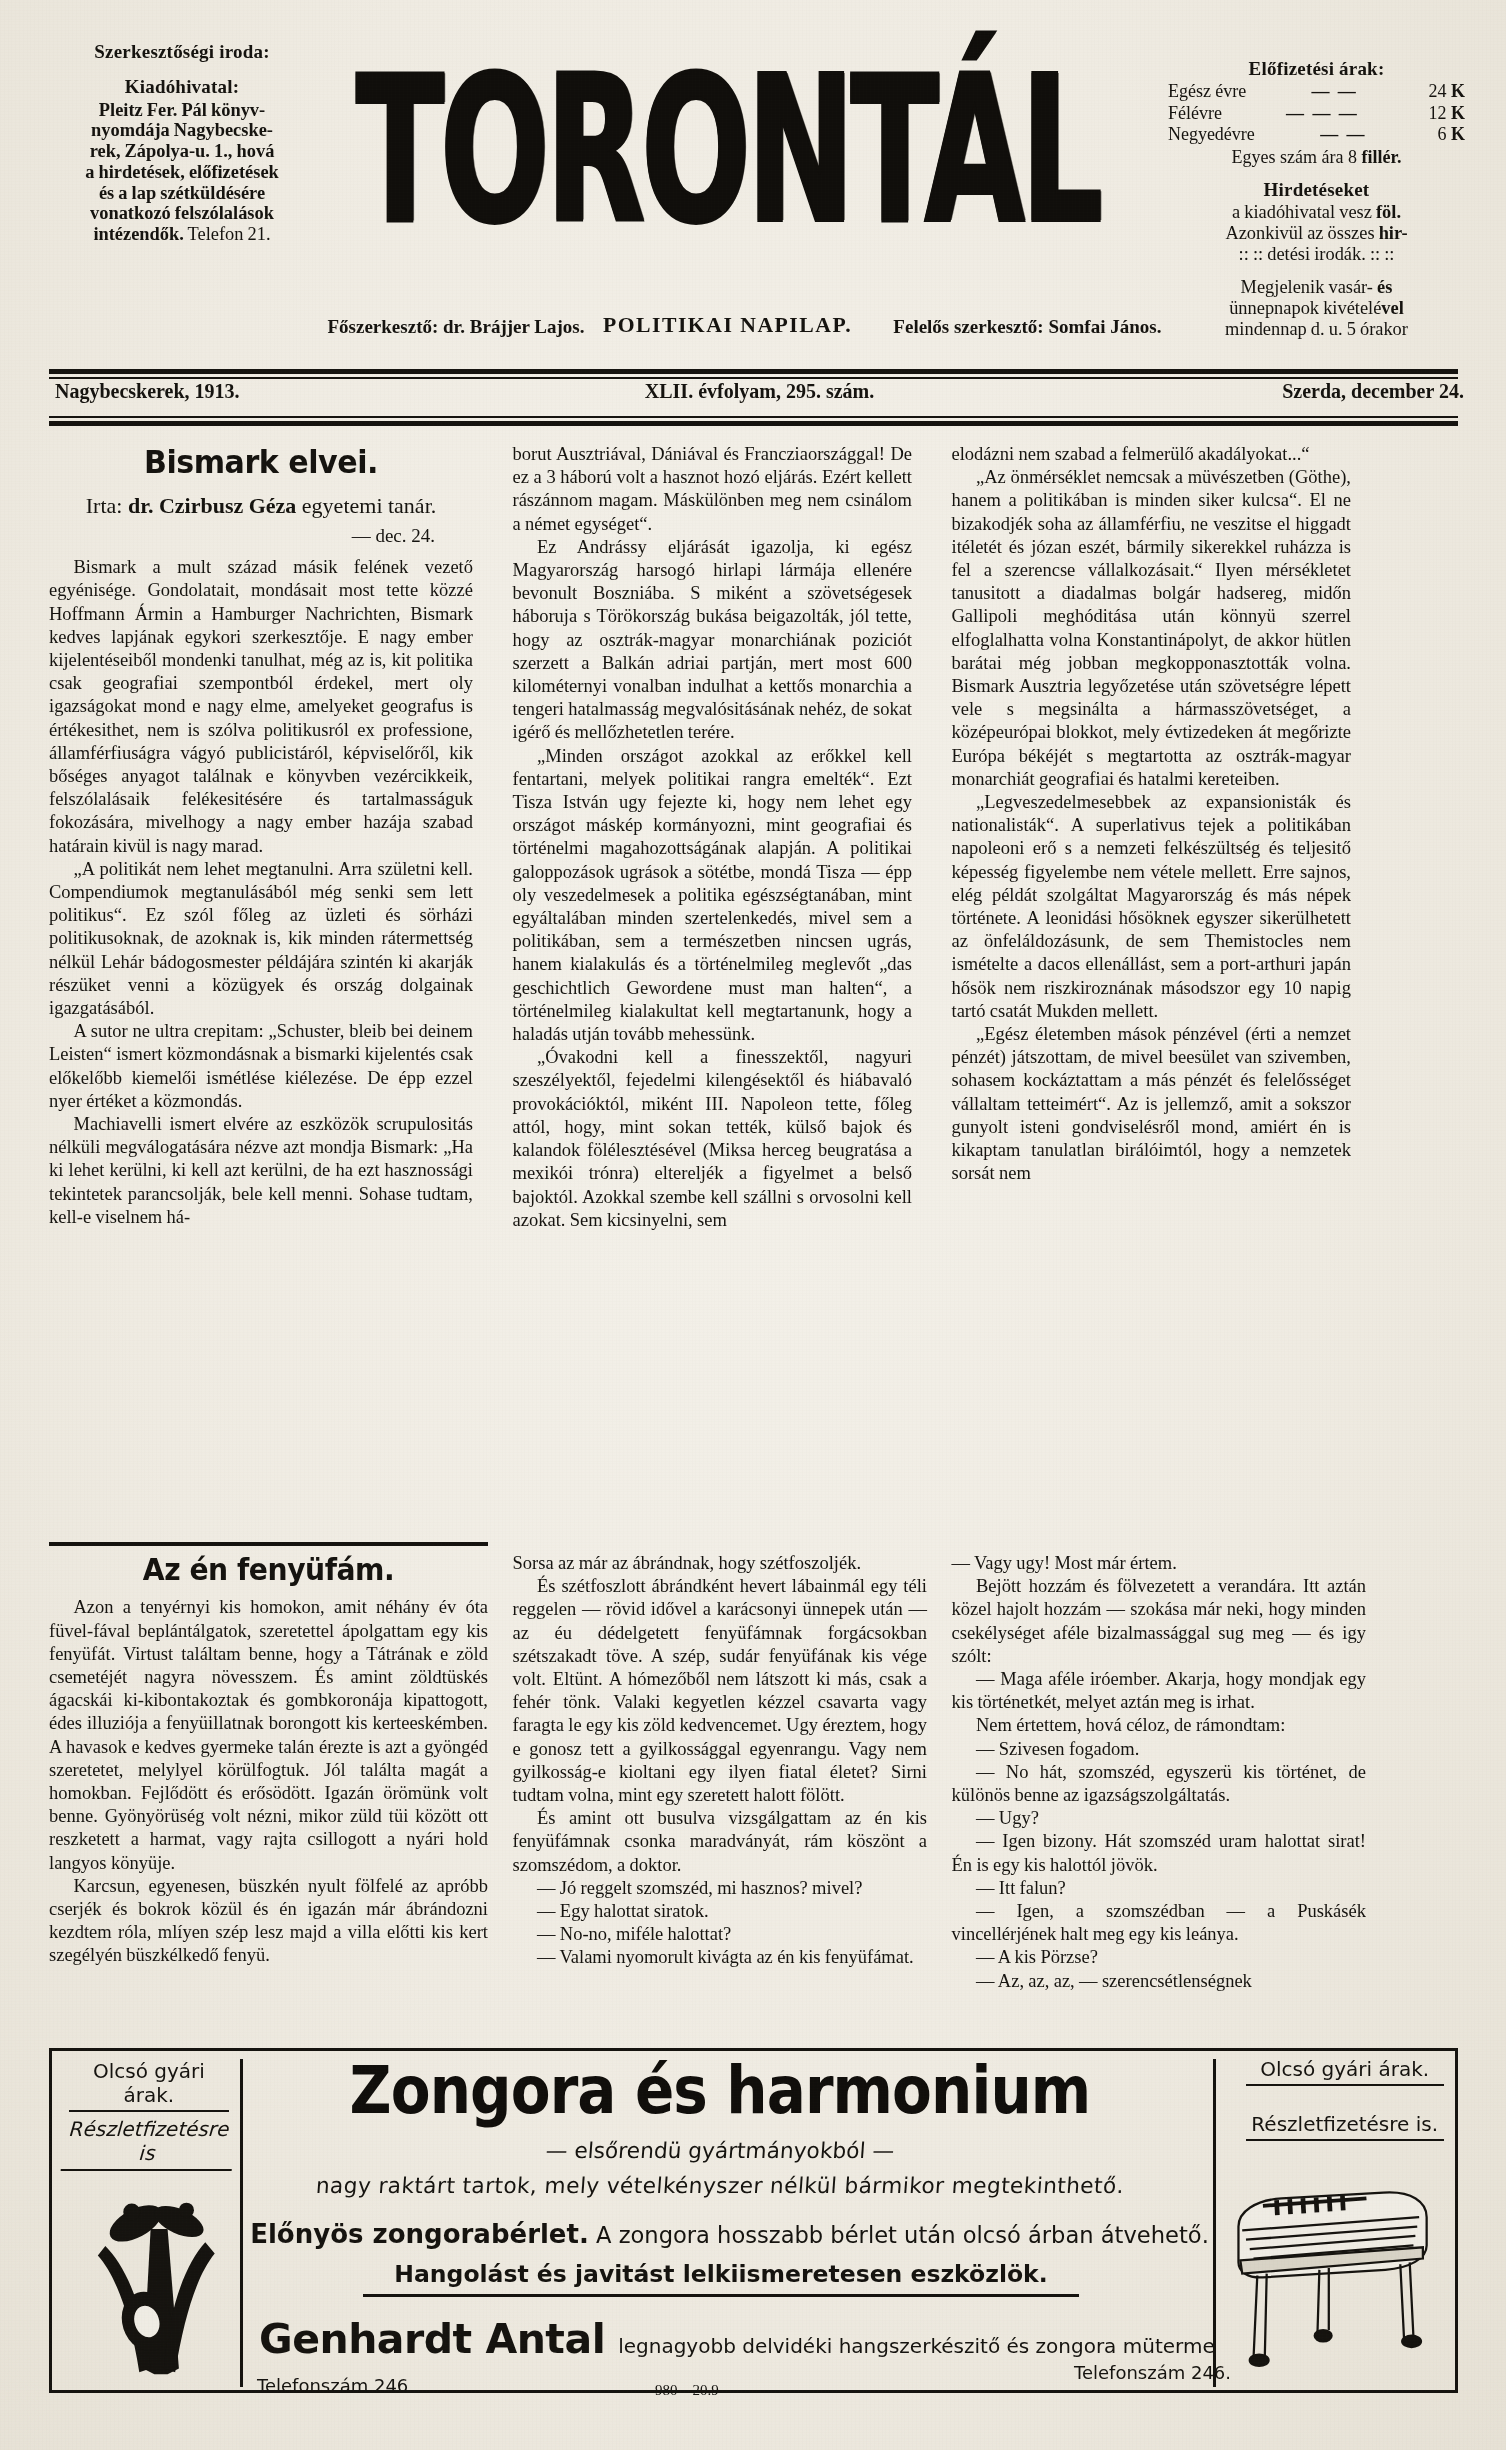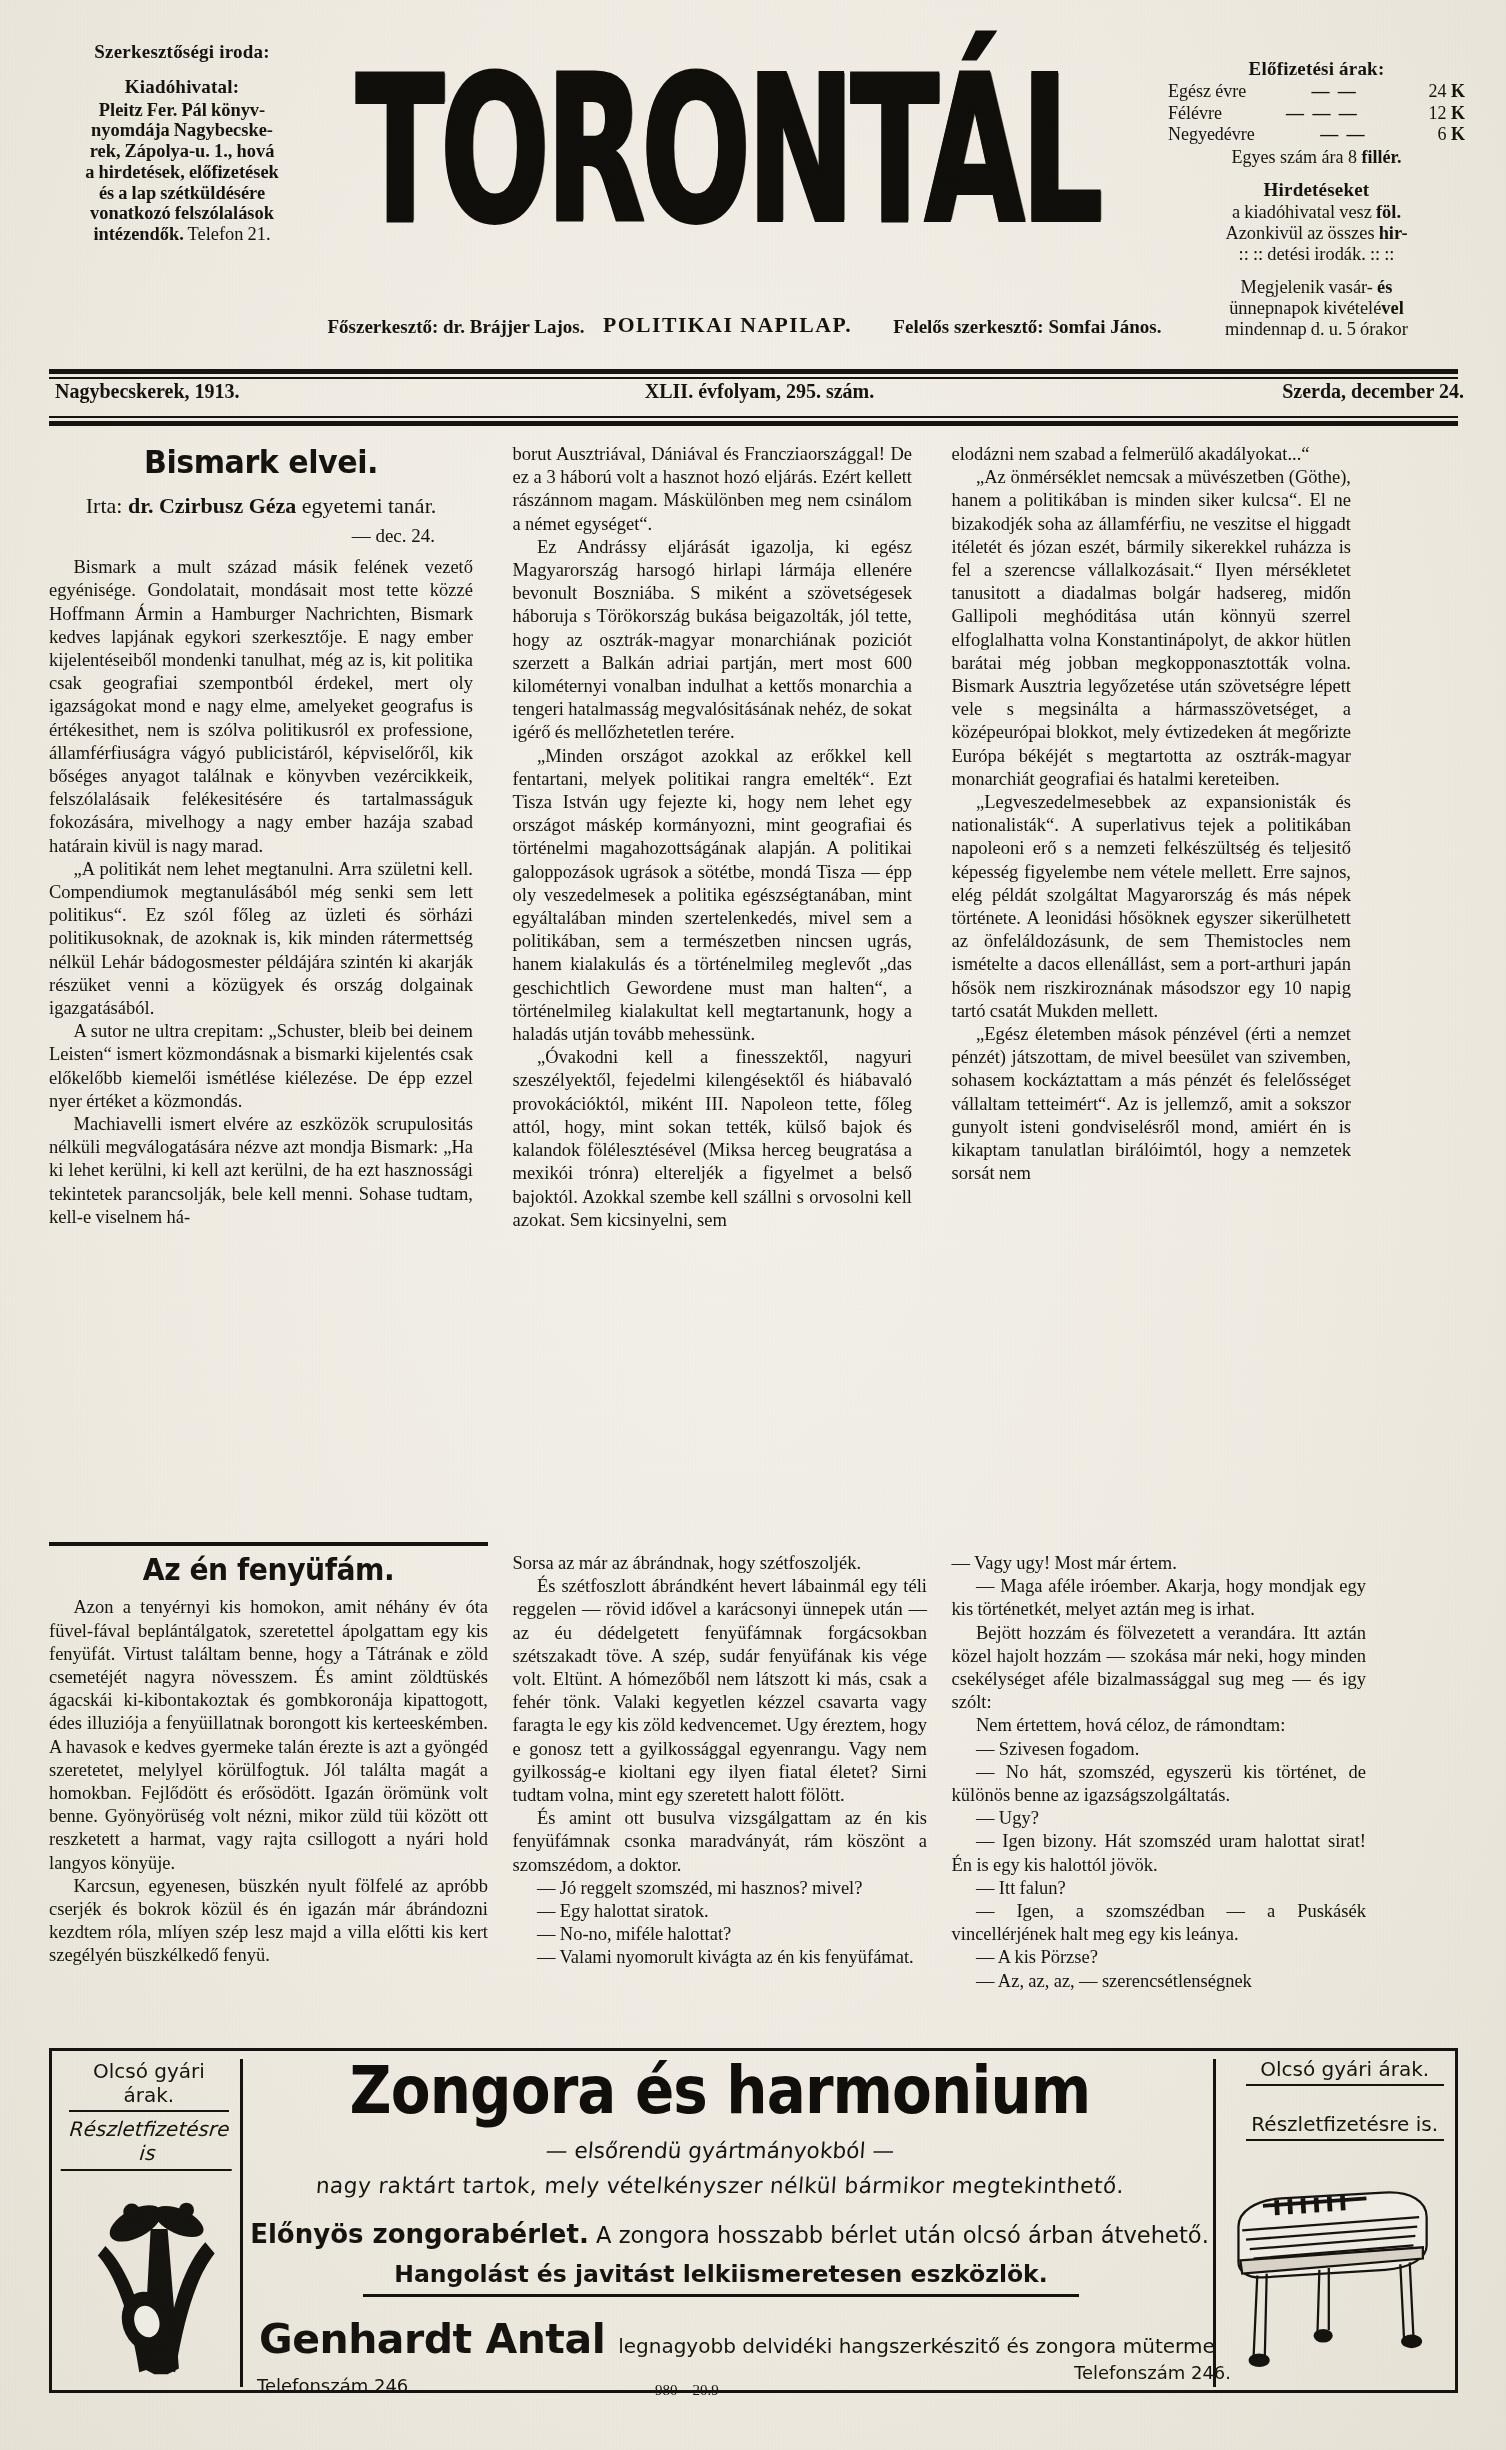--- a/index.html
+++ b/index.html
@@ -390,8 +390,8 @@
     <div class="fcol">
       <div class="coltext">
         <p style="text-indent:0">— Vagy ugy! Most már értem.</p>
+        <p>Bejött hozzám és fölvezetett a verandára. Itt aztán közel hajolt hozzám — szokása már neki, hogy minden csekélységet aféle bizalmassággal sug meg — és igy szólt:</p>
         <p>— Maga aféle iróember. Akarja, hogy mondjak egy kis történetkét, melyet aztán meg is irhat.</p>
-        <p>Bejött hozzám és fölvezetett a verandára. Itt aztán közel hajolt hozzám — szokása már neki, hogy minden csekélységet aféle bizalmassággal sug meg — és igy szólt:</p>
         <p>Nem értettem, hová céloz, de rámondtam:</p>
         <p>— Szivesen fogadom.</p>
         <p>— No hát, szomszéd, egyszerü kis történet, de különös benne az igazságszolgáltatás.</p>

